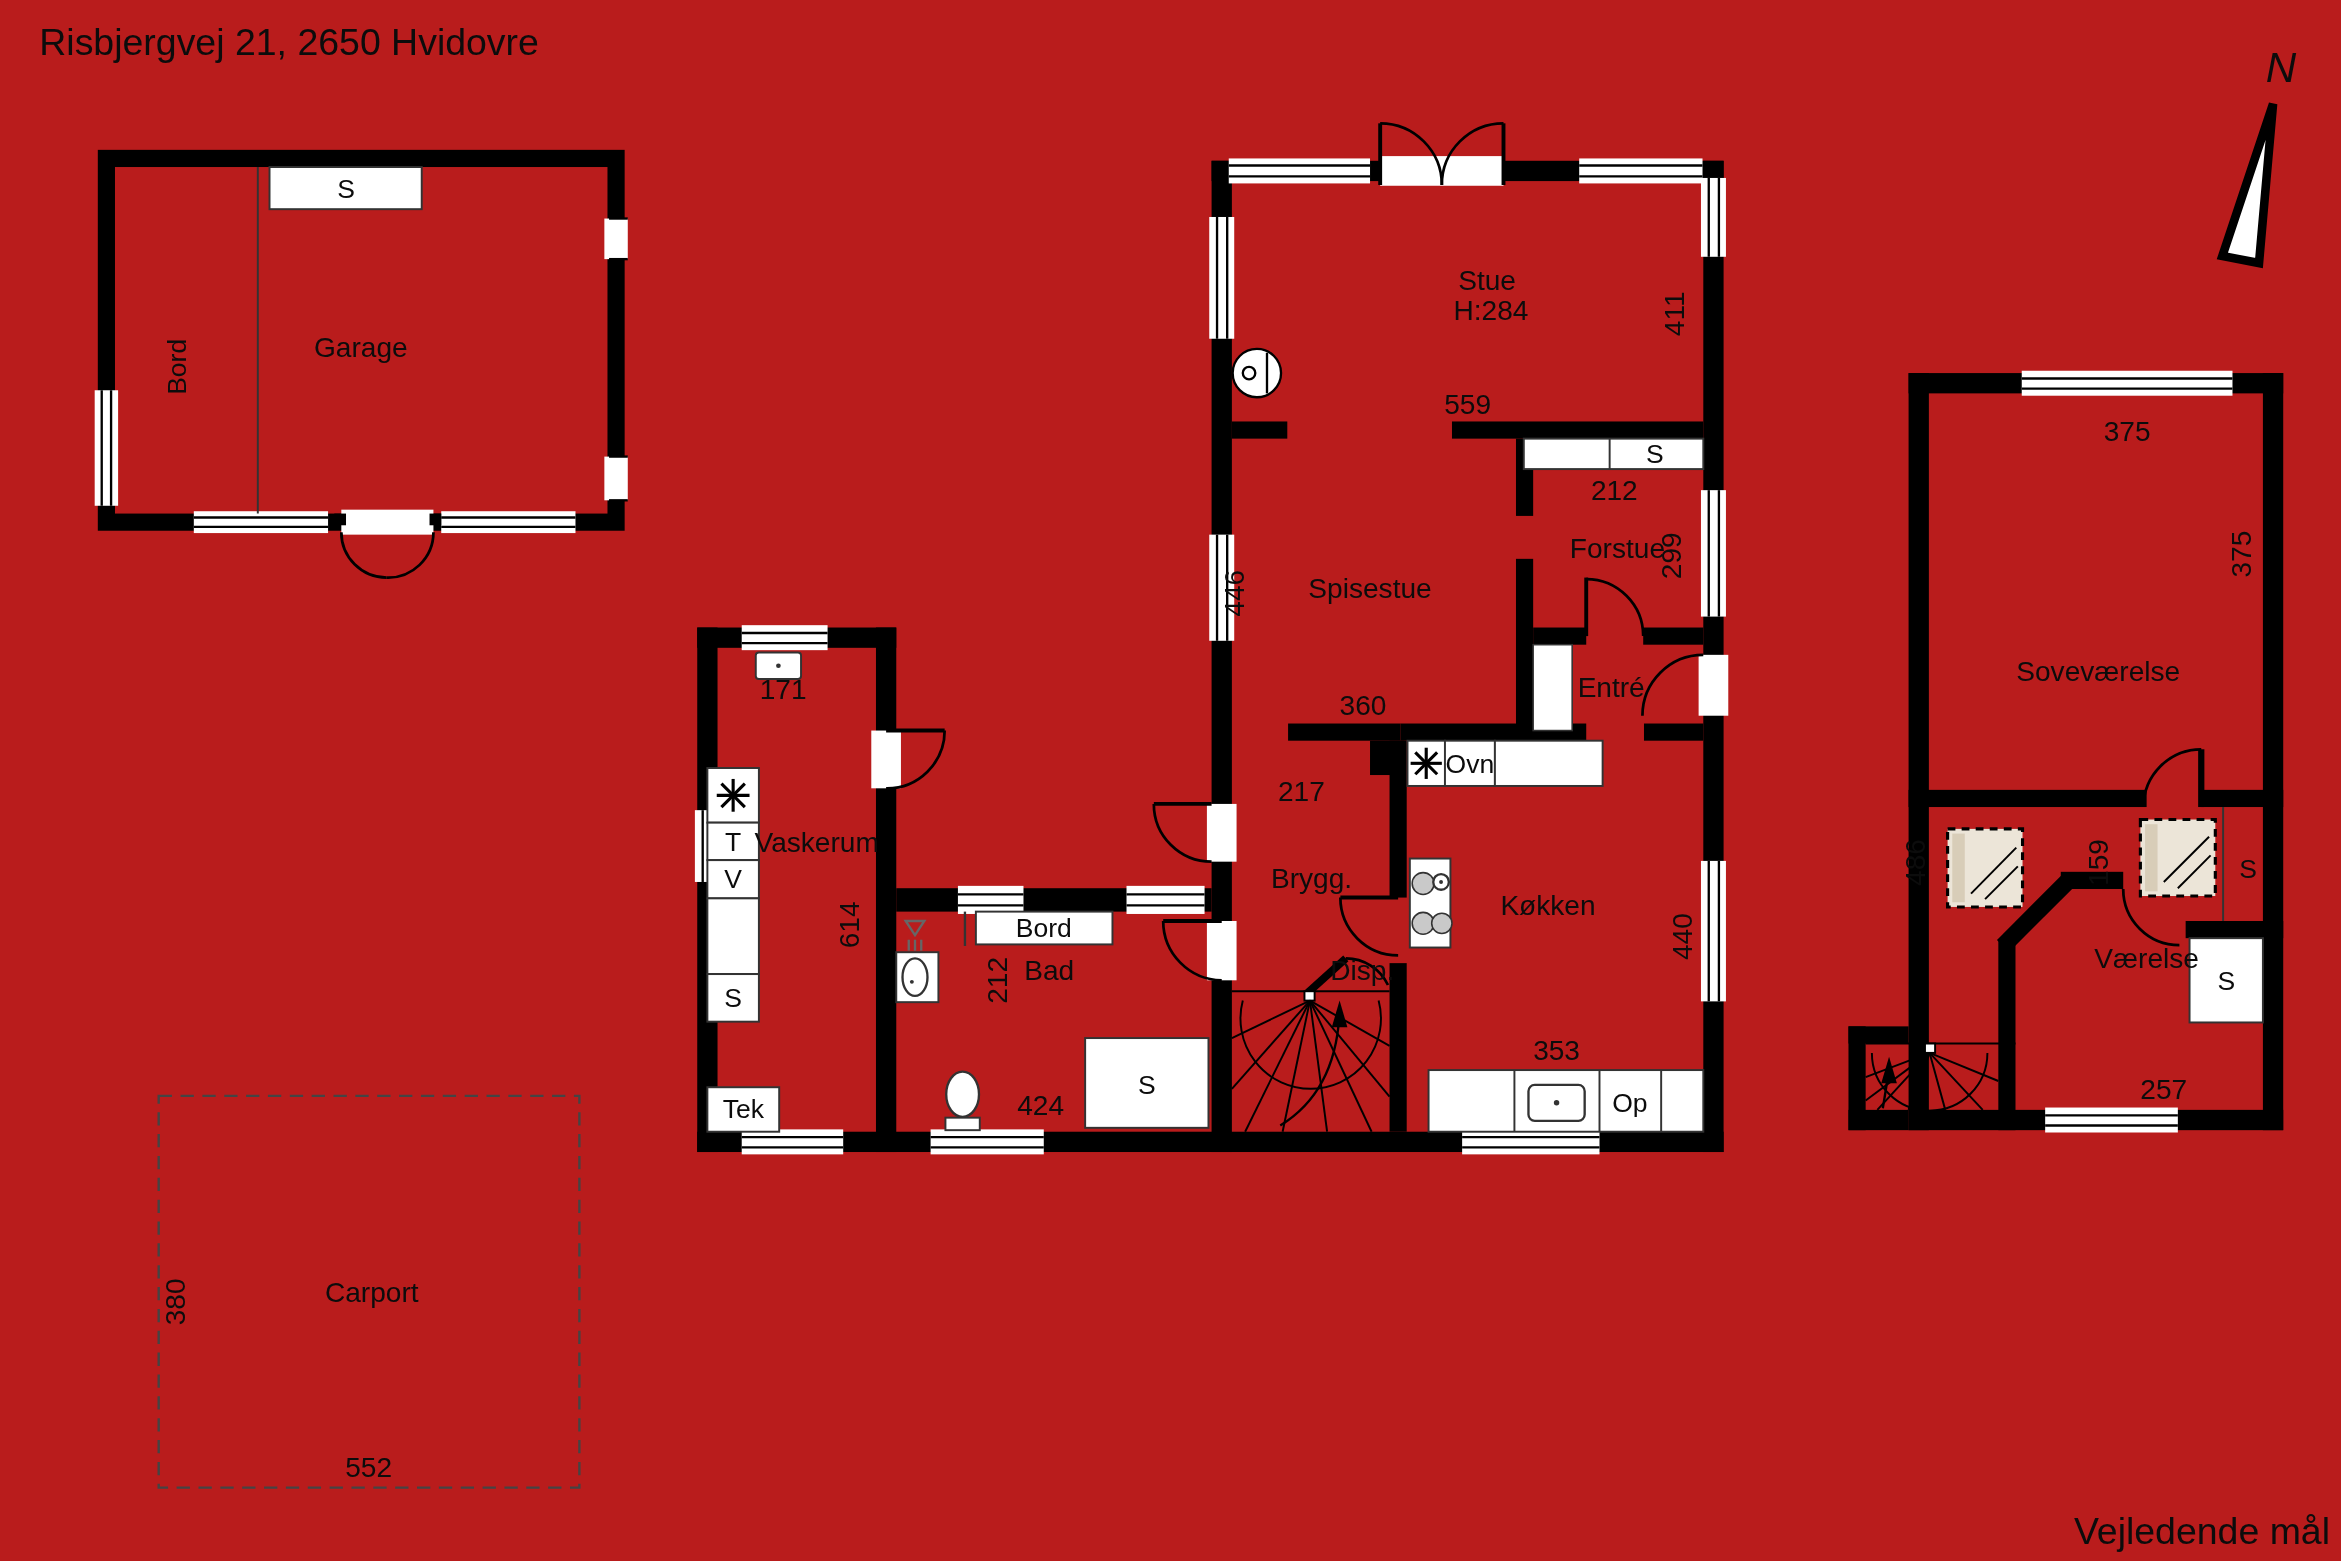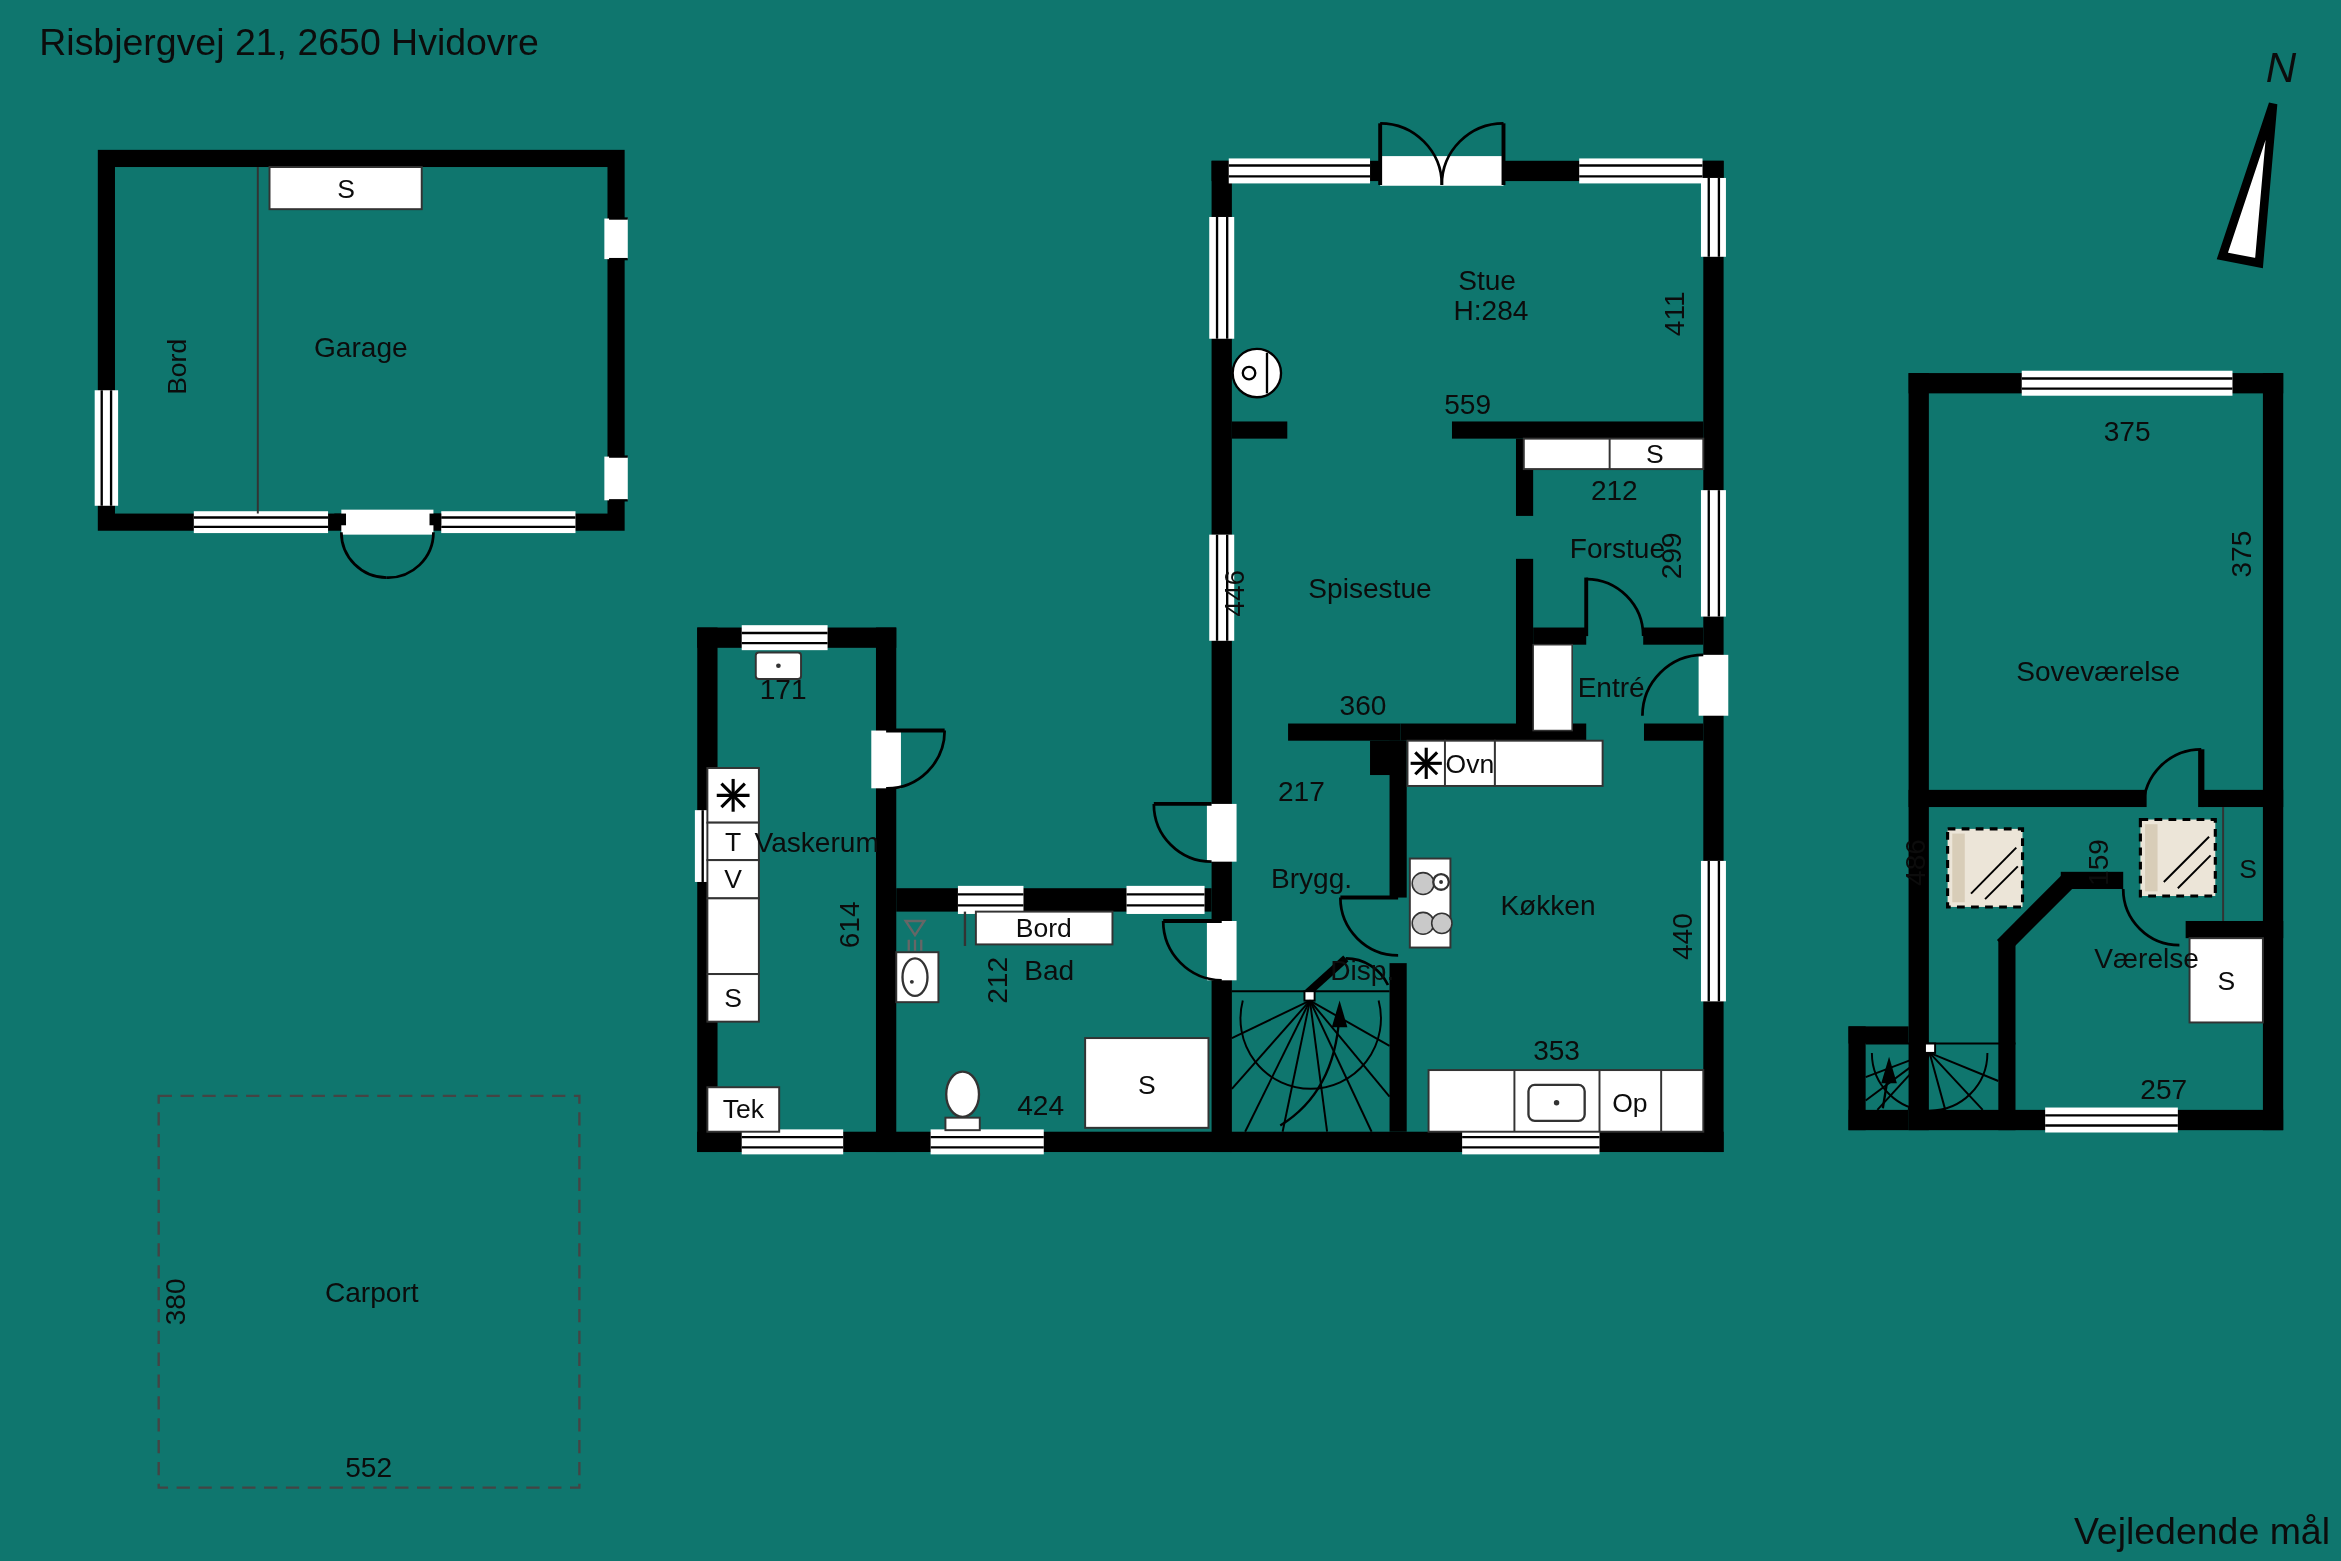--- a/index.html
+++ b/index.html
@@ -3,7 +3,7 @@
 <meta charset="utf-8">
 <style>
   html,body{margin:0;padding:0;background:#ffffff;}
-  #stage{position:relative;width:2342px;height:1561px;background:#0f766e;
+  #stage{position:relative;width:2342px;height:1561px;background:#b91c1c;
          font-family:"Liberation Sans", sans-serif;}
   svg{position:absolute;left:0;top:0;}
   .room{font-size:36px;fill:#0c0c0c;}

